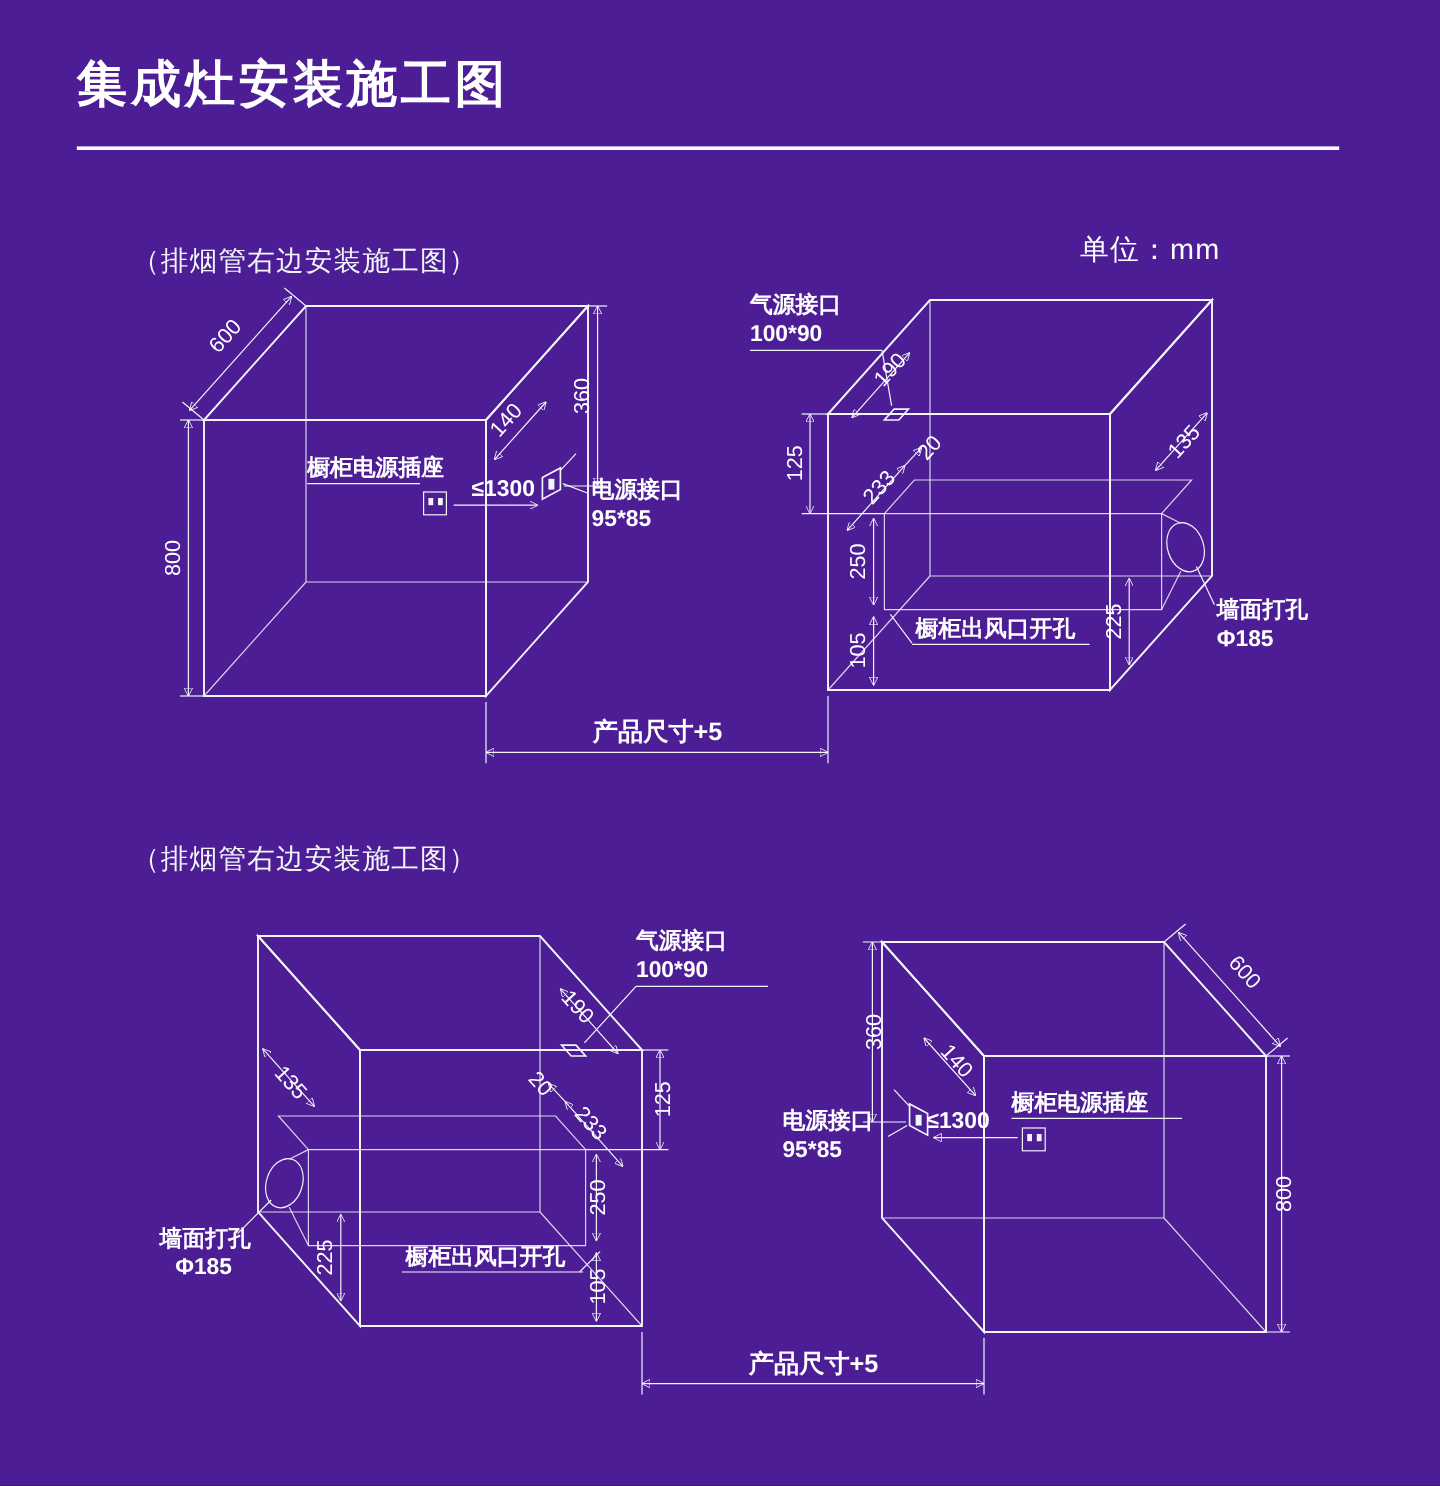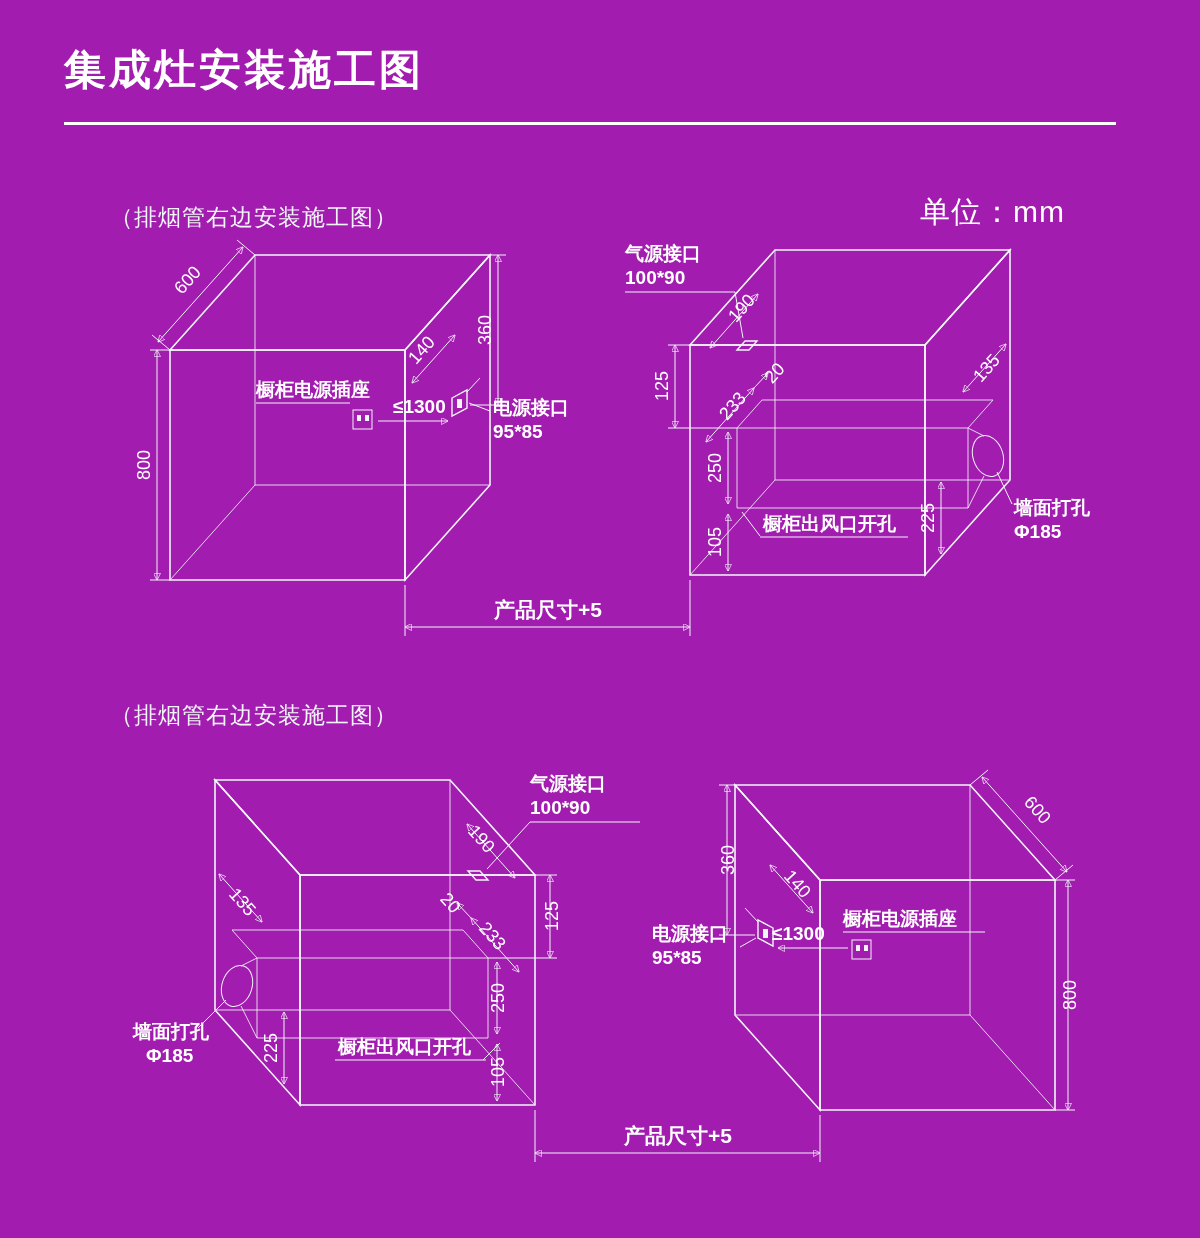--- a/index.html
+++ b/index.html
@@ -7,7 +7,7 @@
   .page{
     position:relative;
     width:1200px;height:1238px;
-    background:#a21caf;
+    background:#4c1d95;
     overflow:hidden;
     font-family:"Liberation Sans","DejaVu Sans",sans-serif;
     color:#ffffff;

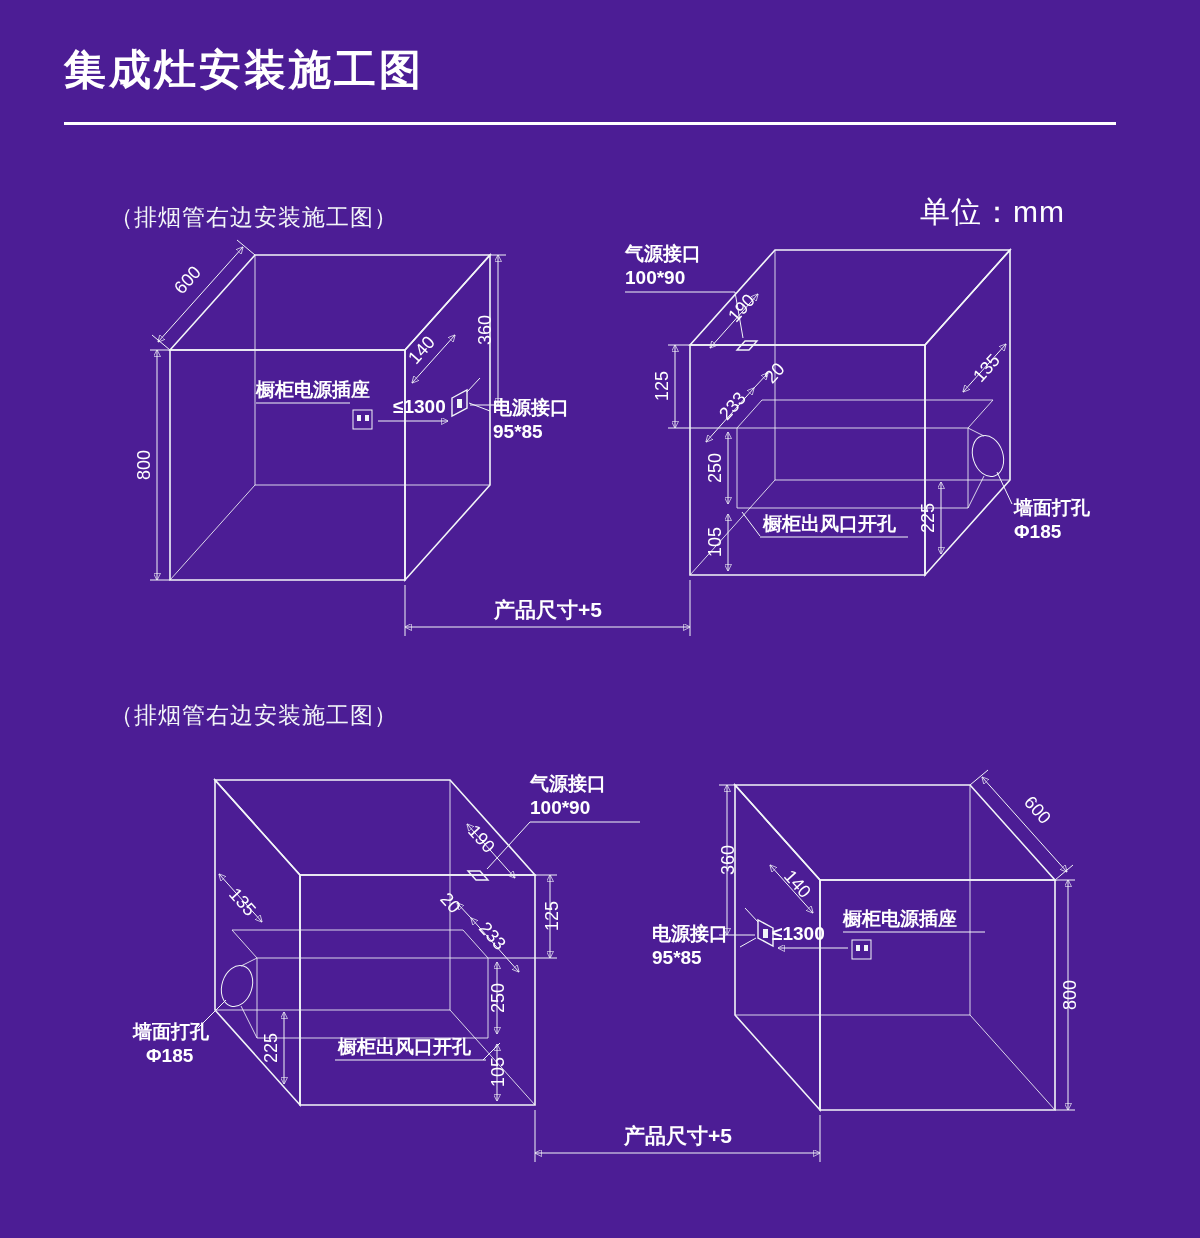--- a/index.html
+++ b/index.html
@@ -20,7 +20,7 @@
     position:absolute;left:64px;top:122px;width:1052px;height:3px;background:#ffffff;
   }
   .unit{
-    position:absolute;left:920px;top:192px;font-size:30px;color:#ffffff;letter-spacing:1px;
+    position:absolute;left:900px;top:192px;font-size:24px;color:#ffffff;letter-spacing:1px;
   }
   .sec-label{
     position:absolute;left:110px;font-size:23px;color:#f2f5f8;letter-spacing:1px;text-align:right;

